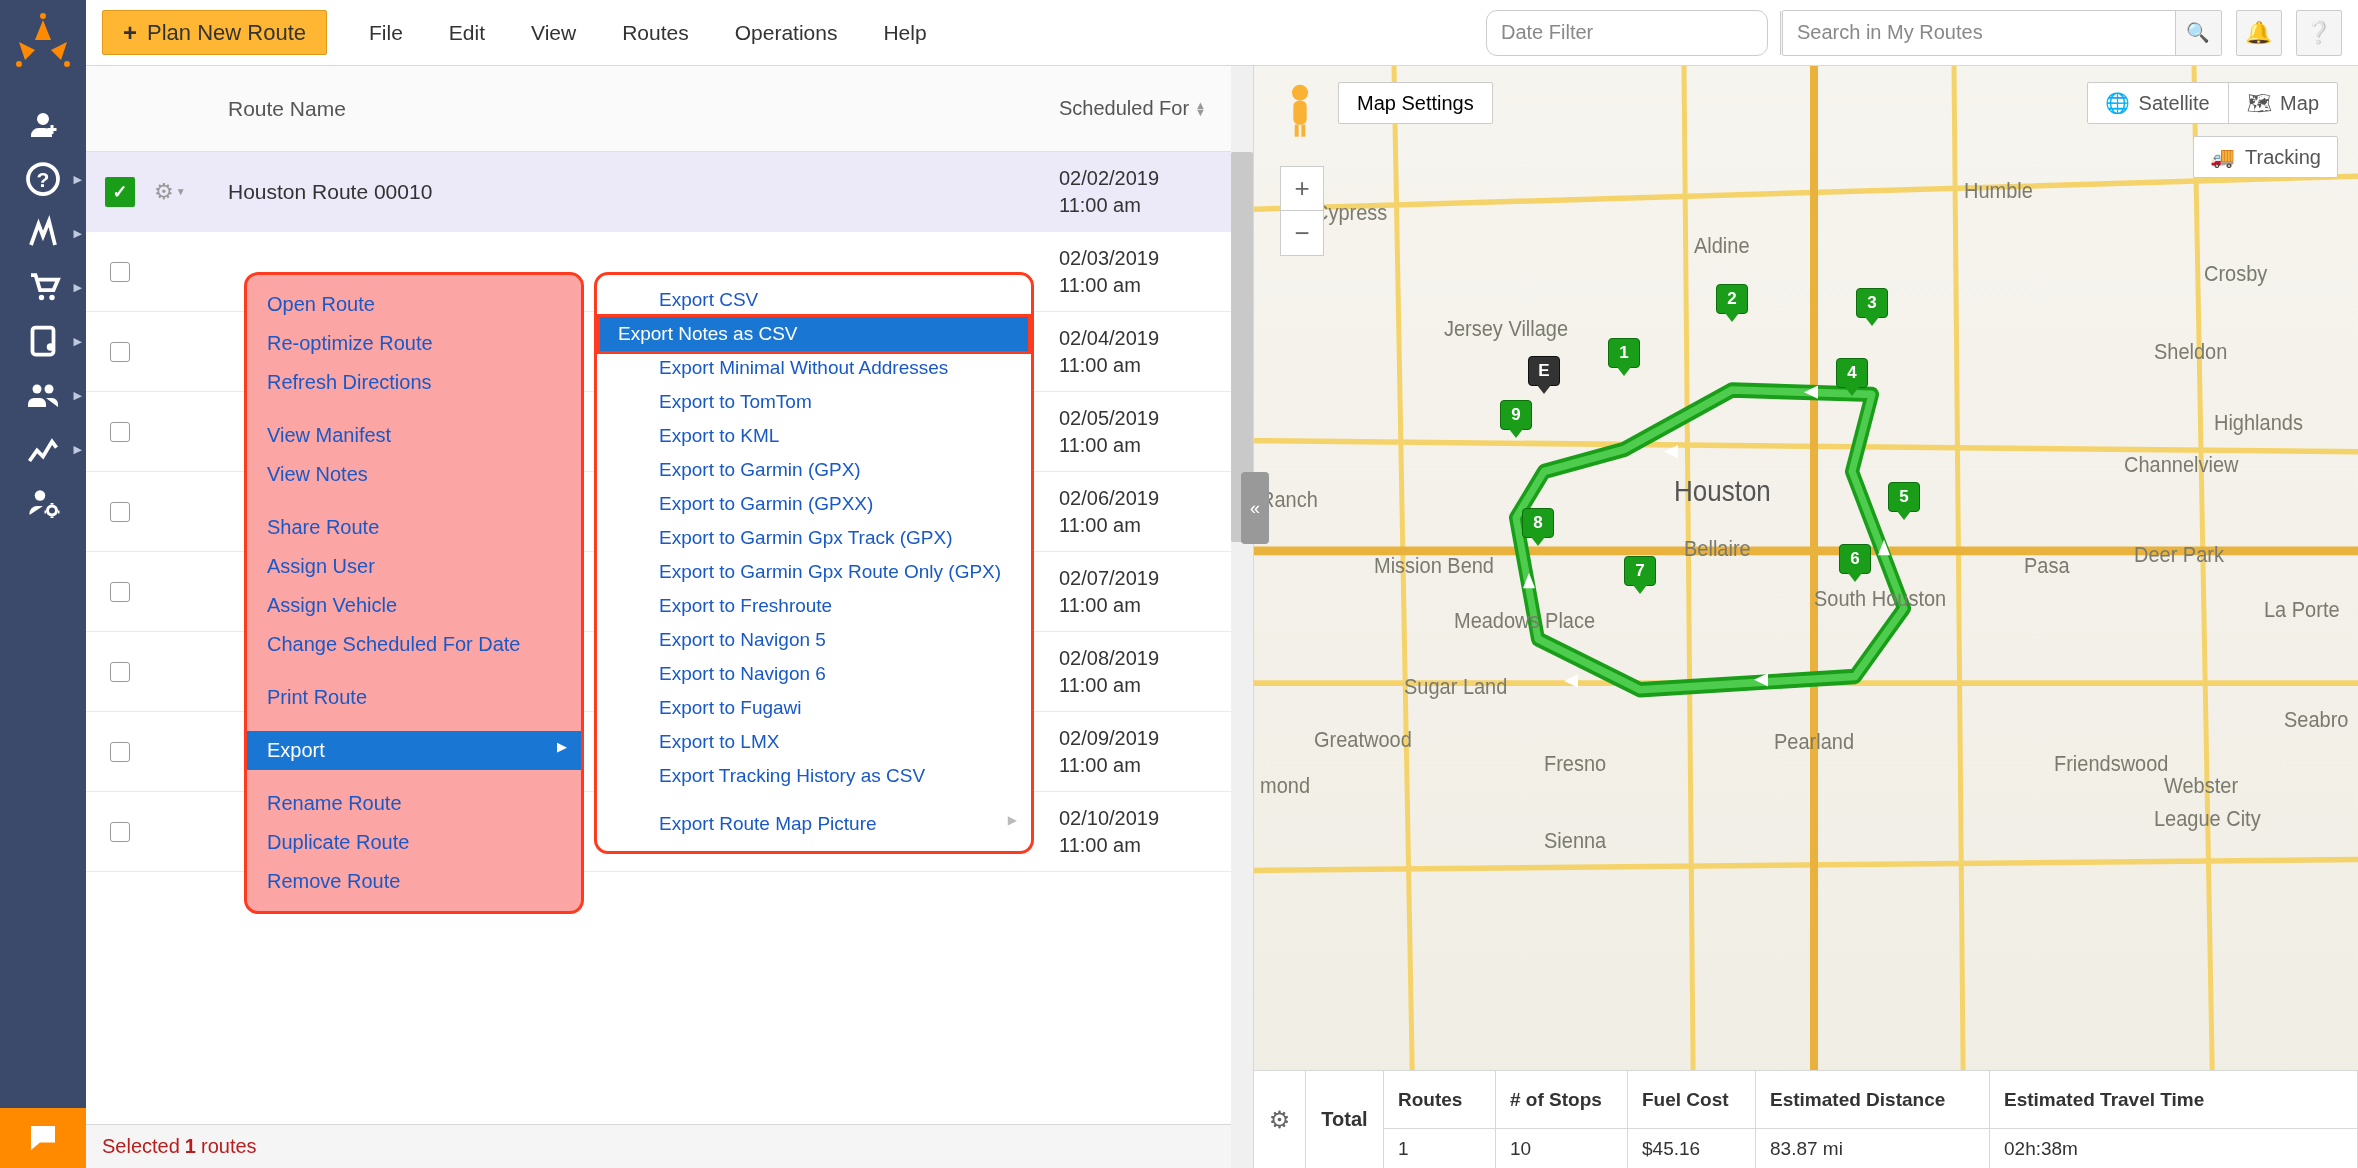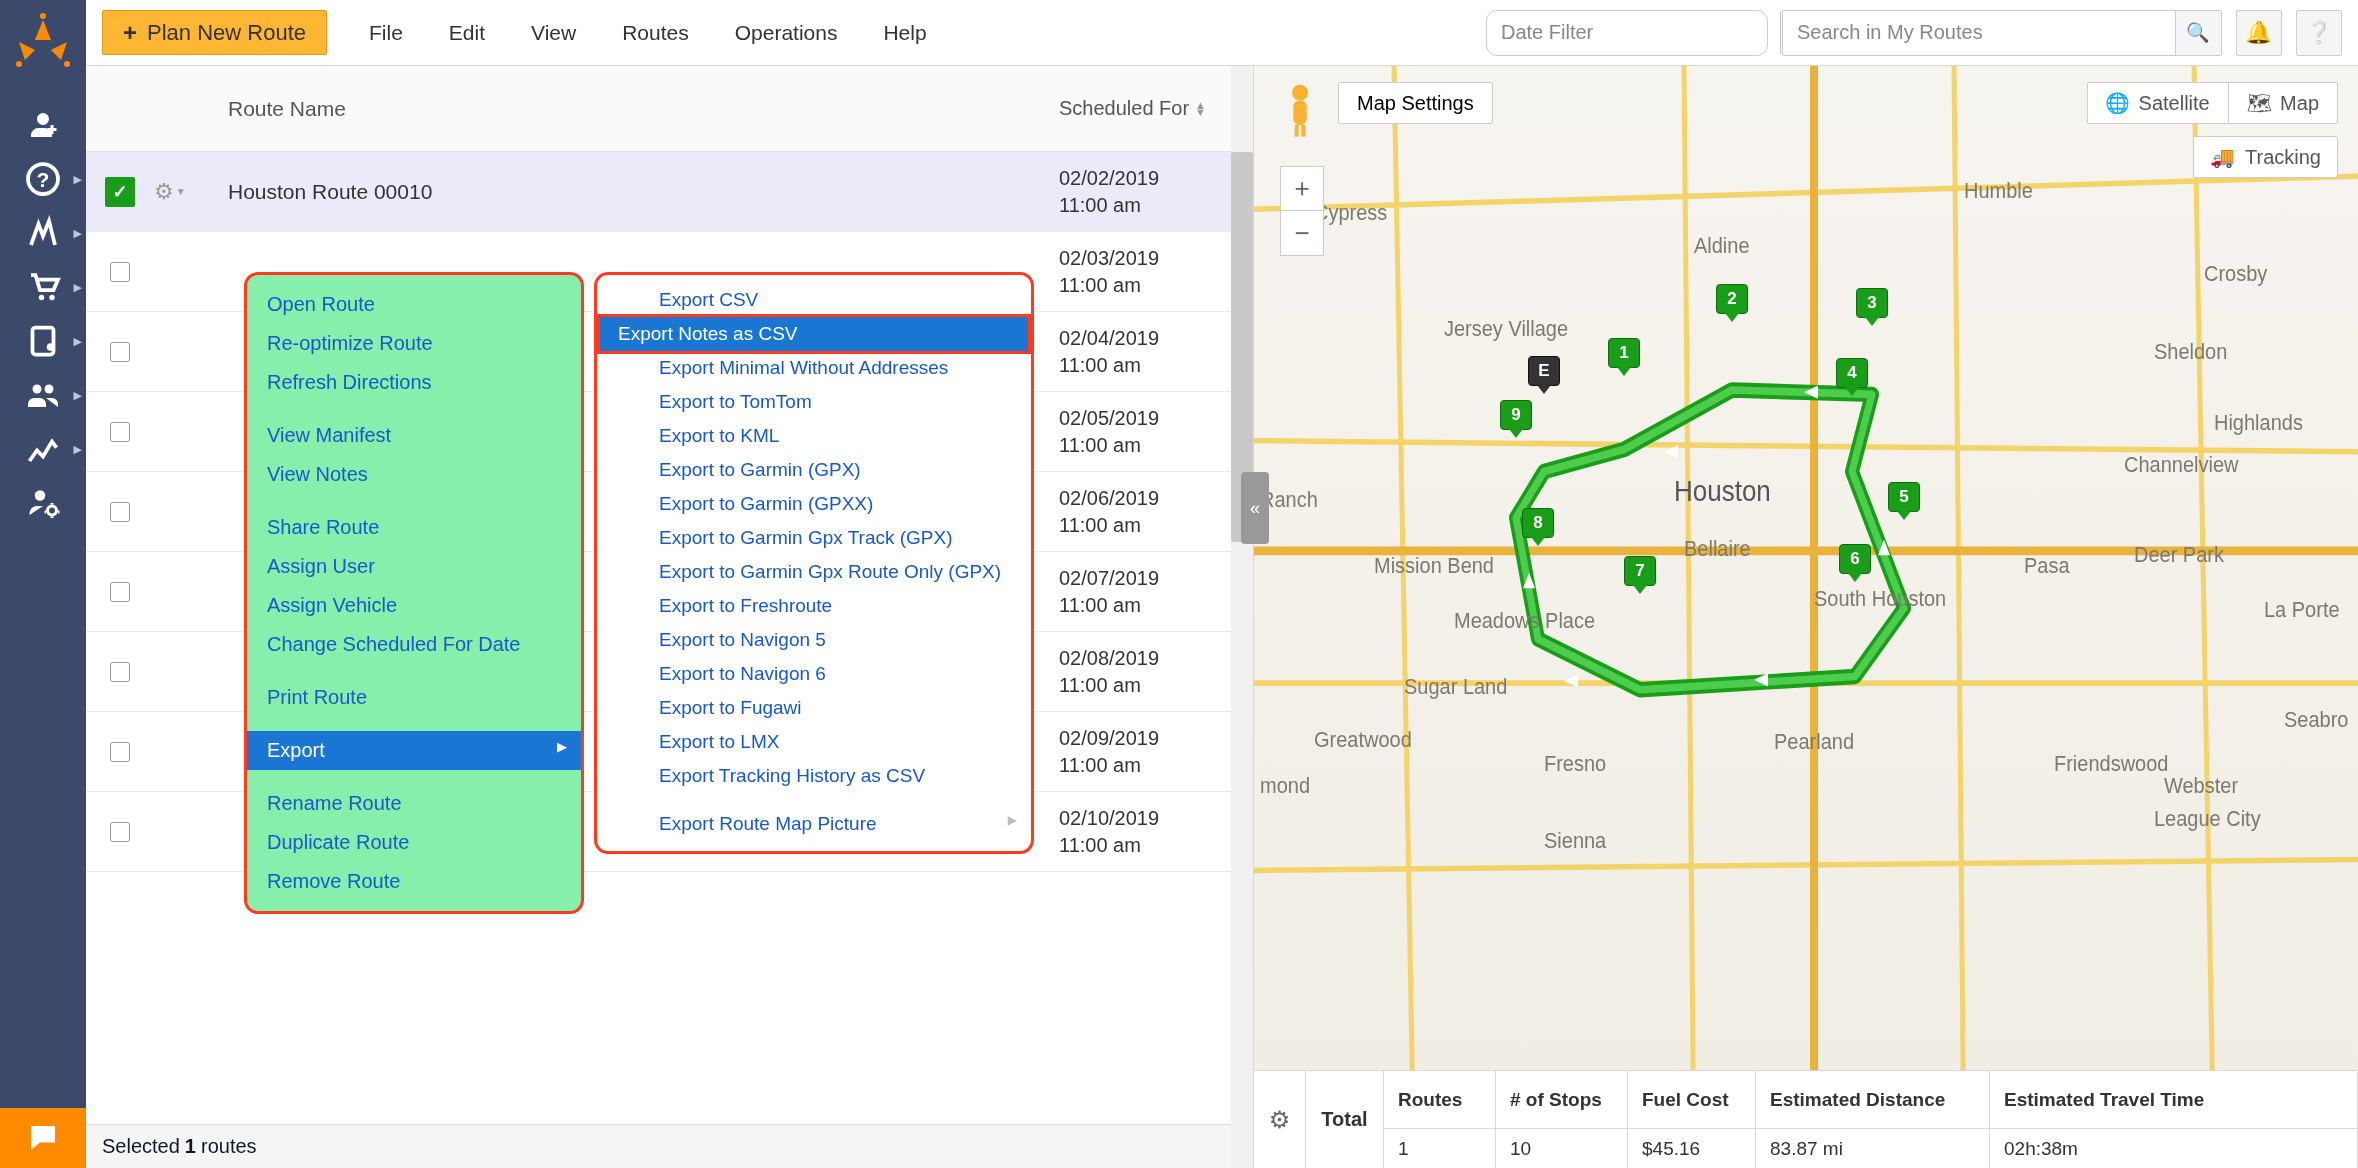--- a/index.html
+++ b/index.html
@@ -53,7 +53,7 @@
 .scrollbar { position: absolute; right: 0; top: 0; width: 22px; height: 100%; background: #f0f0f0; }
 .scrollbar .thumb { position: absolute; top: 86px; width: 22px; height: 390px; background: #c9c9c9; border-radius: 2px; }
 
-.context-menu { position: absolute; top: 206px; left: 158px; width: 340px; background: #86efac; border: 3px solid #ff3b1f; border-radius: 14px; padding: 10px 0; z-index: 20; }
+.context-menu { position: absolute; top: 206px; left: 158px; width: 340px; background: #fca5a5; border: 3px solid #ff3b1f; border-radius: 14px; padding: 10px 0; z-index: 20; }
 .context-menu .item { padding: 8px 20px; font-size: 20px; color: #1859c7; cursor: pointer; position: relative; }
 .context-menu .divider { height: 14px; }
 .context-menu .item.selected { background: #1976d2; color: #fff; }

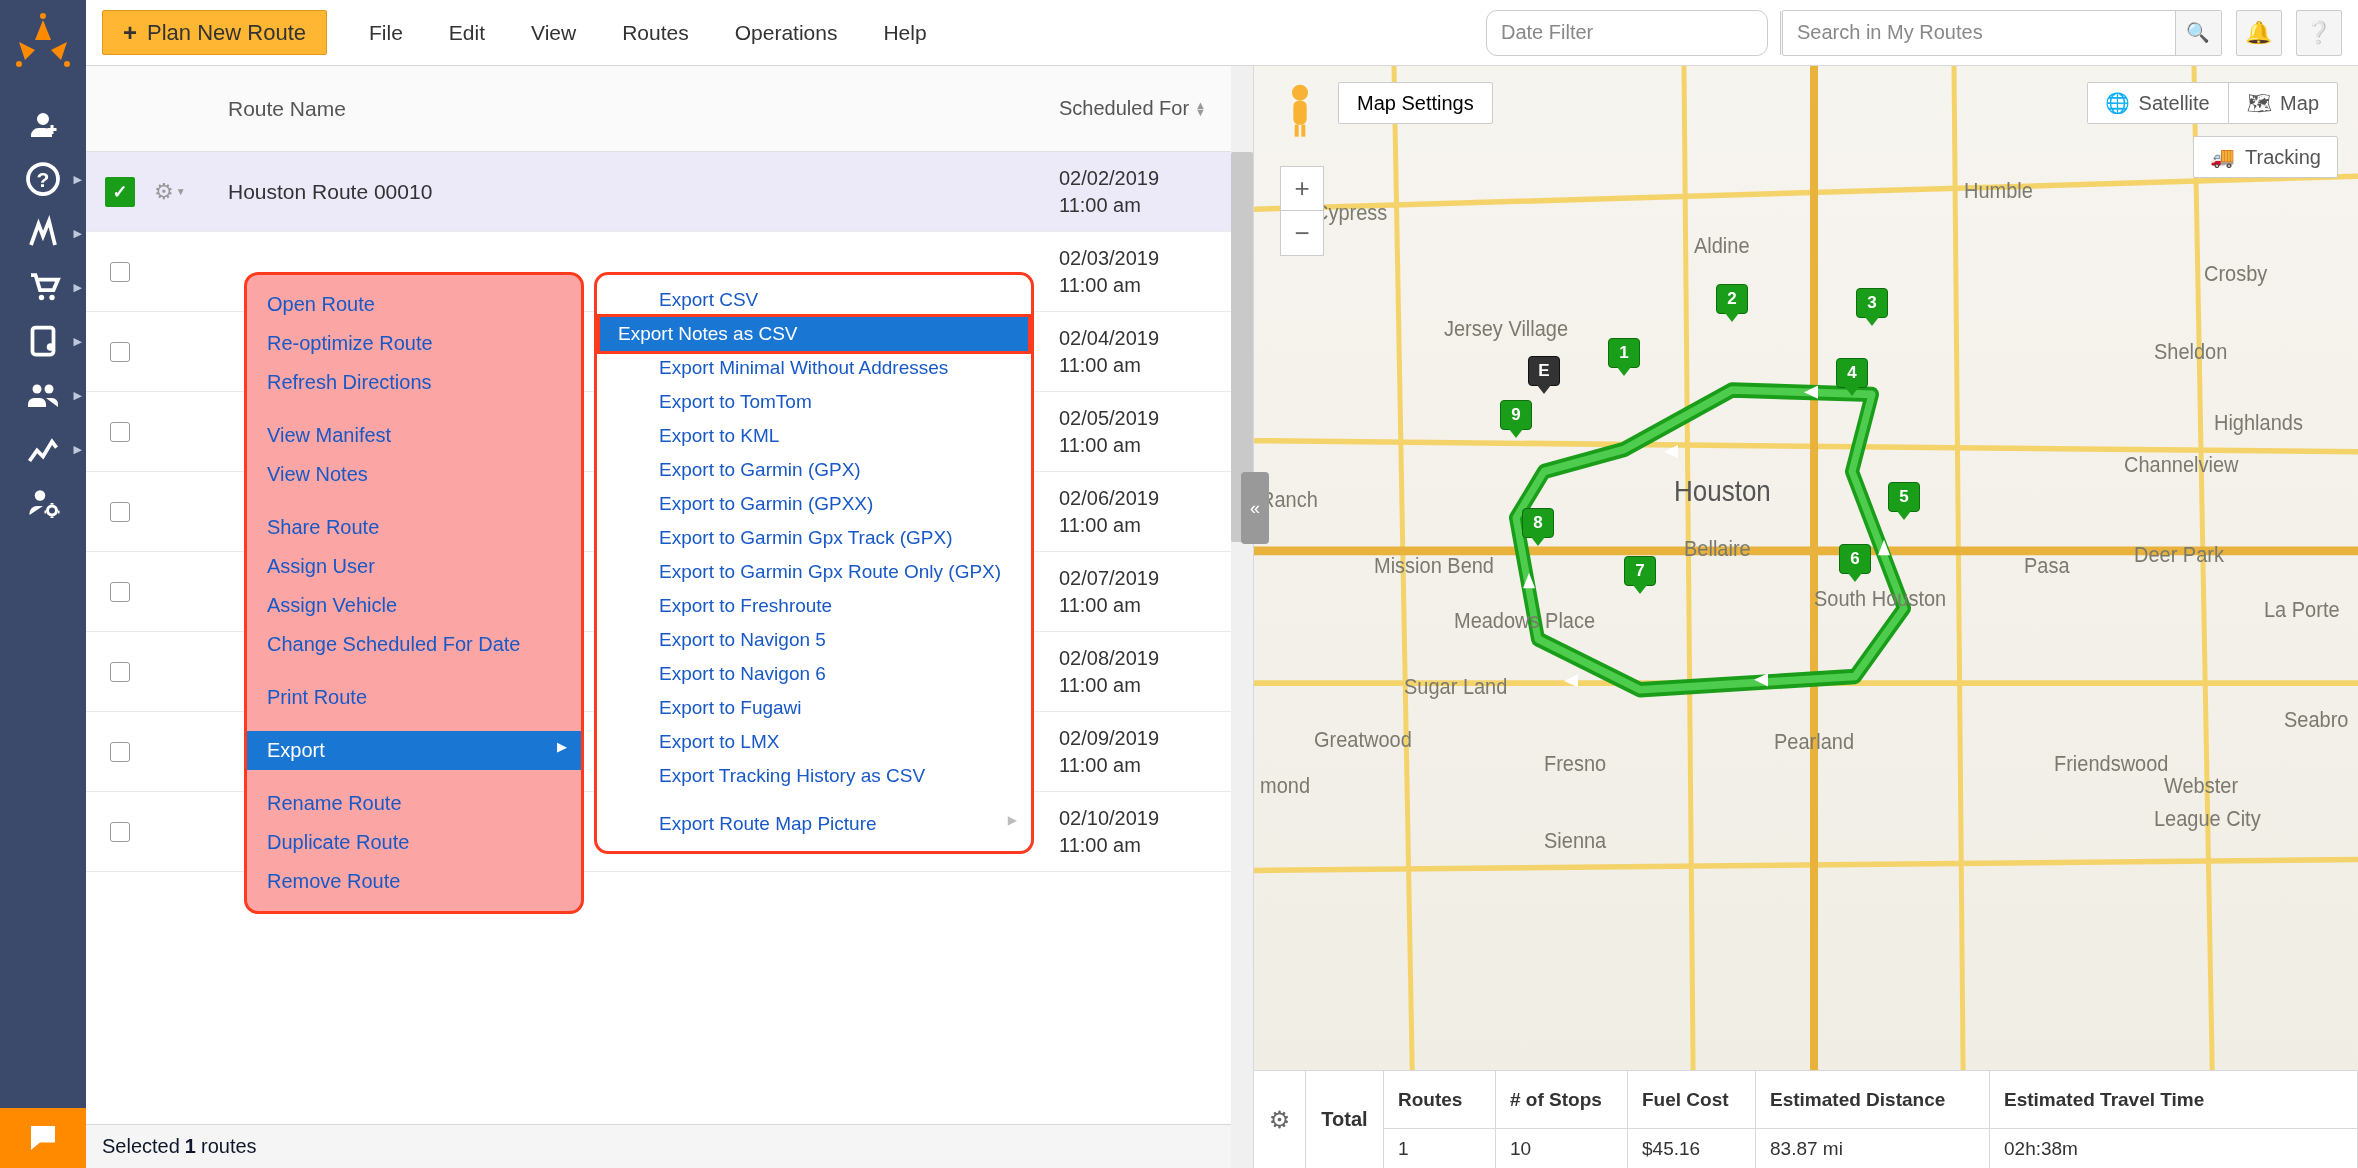--- a/index.html
+++ b/index.html
@@ -47,7 +47,7 @@
 .route-row .rname { font-size: 21px; color: #333; }
 .route-row .sched { font-size: 20px; color: #333; line-height: 1.35; }
 
-.footer { height: 44px; border-top: 1px solid #d8d8d8; display: flex; align-items: center; padding: 0 16px; font-size: 20px; color: #0f172a; background: #f5f5f5; }
+.footer { height: 44px; border-top: 1px solid #d8d8d8; display: flex; align-items: center; padding: 0 16px; font-size: 20px; color: #b91c1c; background: #f5f5f5; }
 .footer b { font-weight: 700; margin: 0 5px; }
 
 .scrollbar { position: absolute; right: 0; top: 0; width: 22px; height: 100%; background: #f0f0f0; }

